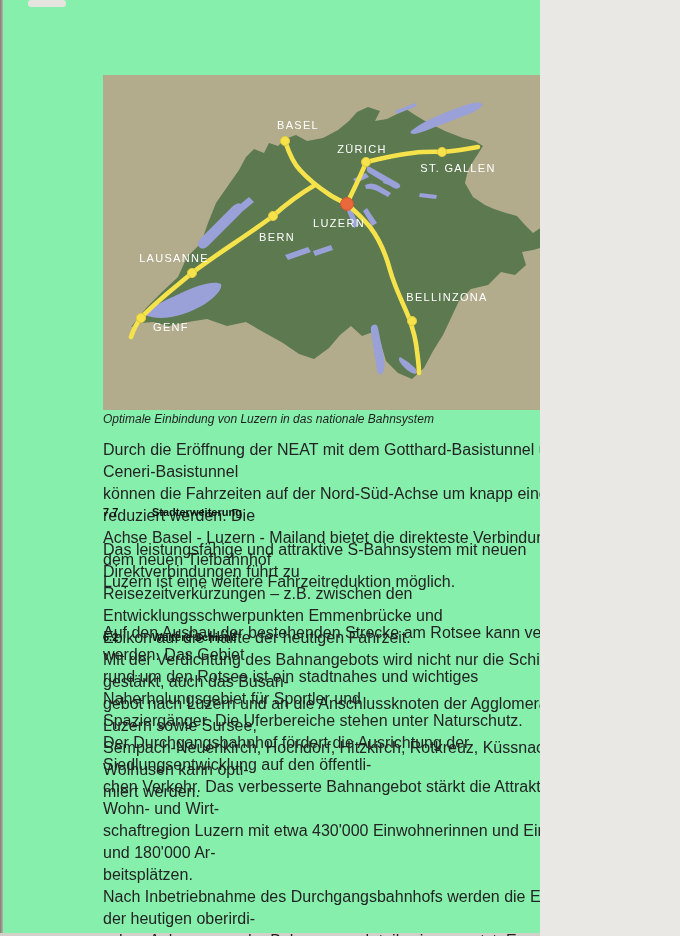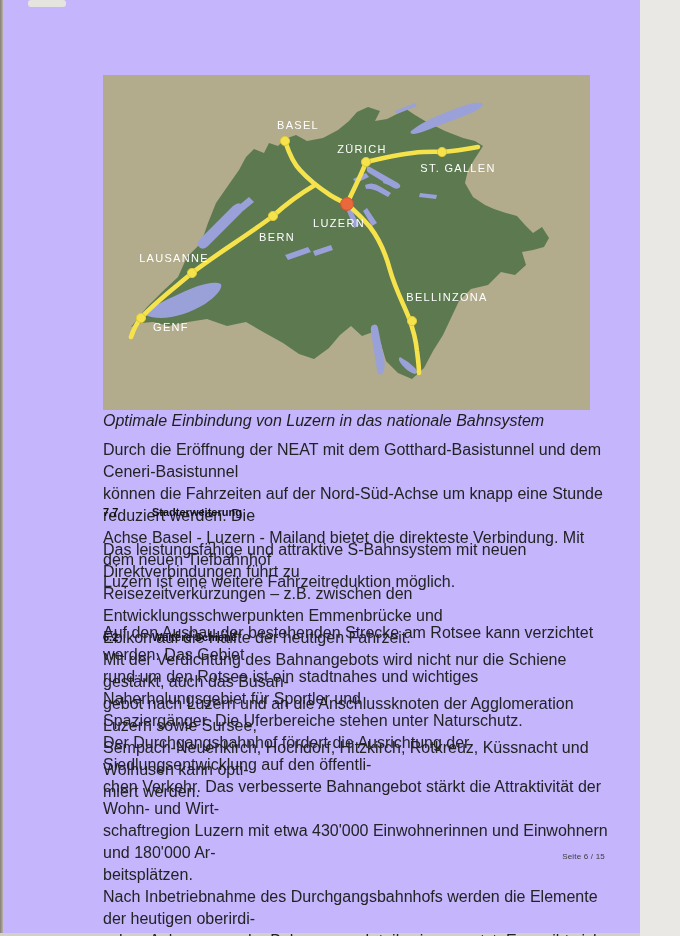--- a/index.html
+++ b/index.html
@@ -4,7 +4,7 @@
 <style>
   html,body{margin:0;padding:0;background:#e9e8e4;}
   .page{
-    position:relative;width:640px;height:936px;background:#c4b5fd;overflow:hidden;
+    position:relative;width:540px;height:936px;background:#86efac;overflow:hidden;
     font-family:"Liberation Sans","DejaVu Sans",sans-serif;color:#222;
   }
   

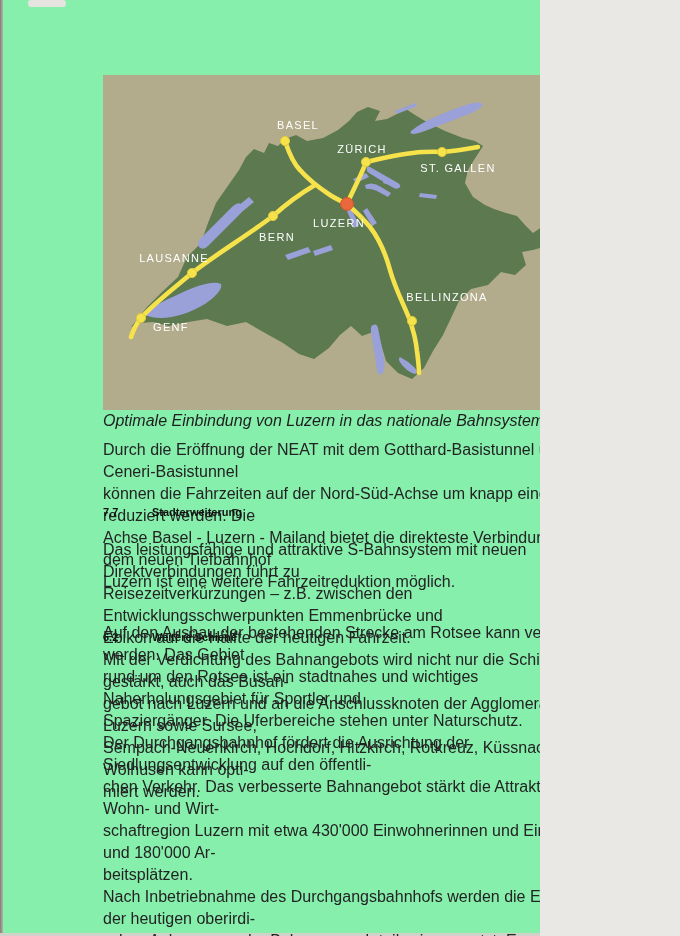--- a/index.html
+++ b/index.html
@@ -19,7 +19,7 @@
   .rail{fill:none;stroke:#f6e34c;stroke-width:4.6;stroke-linecap:round;stroke-linejoin:round;}
   .city-dot{fill:#f6e34c;stroke:#ddc93c;stroke-width:1;}
   
-  .caption{position:absolute;left:103px;top:412px;width:500px;font-size:16px;font-style:italic;color:#1f1f1f;}
+  .caption{position:absolute;left:103px;top:412px;width:500px;font-size:12px;font-style:italic;color:#1f1f1f;}
   .para{position:absolute;left:103px;width:505px;font-size:16px;line-height:22px;
     white-space:pre-line;color:#232323;}
   .heading{position:absolute;left:103px;width:505px;font-size:11px;font-weight:bold;color:#111;}

